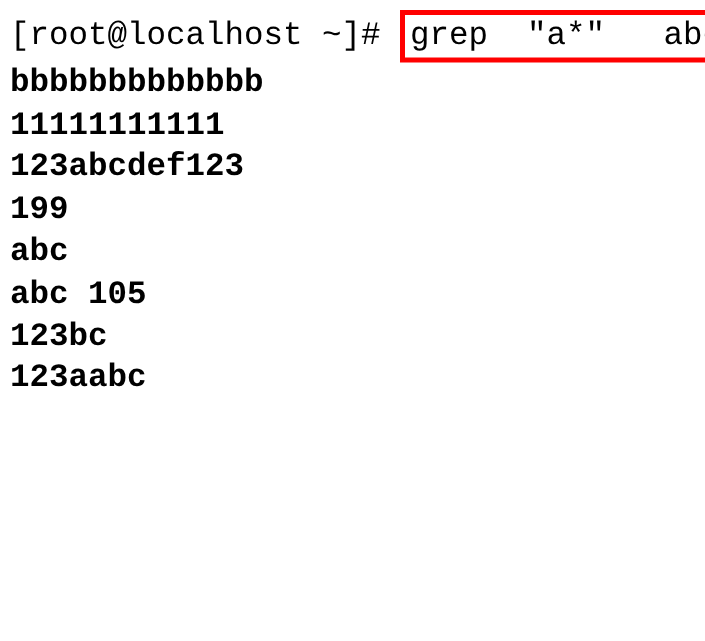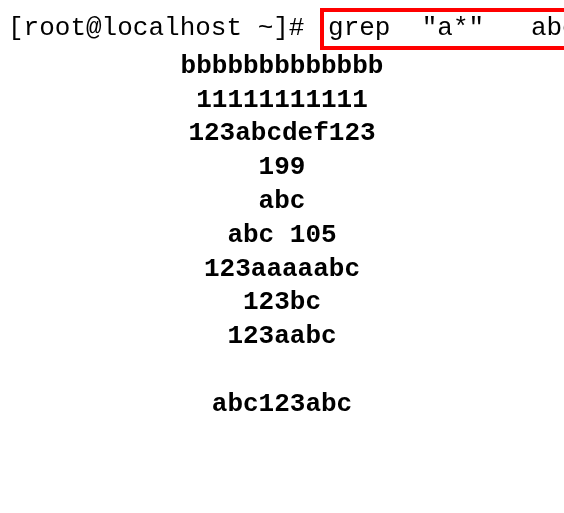--- a/index.html
+++ b/index.html
@@ -6,7 +6,6 @@
       margin: 0;
       padding: 0;
       box-sizing: border-box;
-      text-align: center;
     }
     body {
       background: #ffffff;

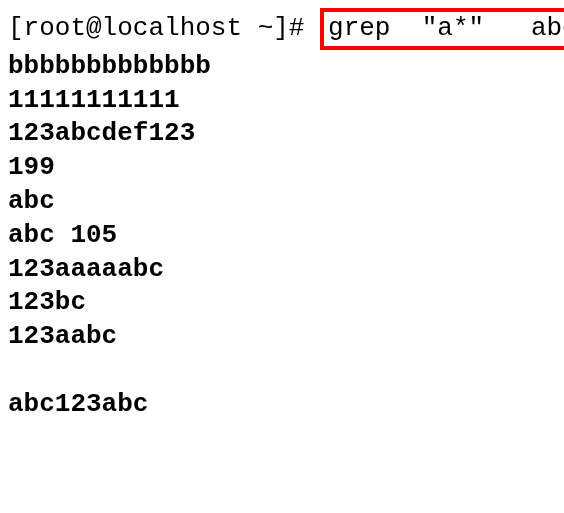--- a/index.html
+++ b/index.html
@@ -50,7 +50,6 @@
     <div class="terminal-line">199</div>
     <div class="terminal-line">abc</div>
     <div class="terminal-line">abc 105</div>
-    <div class="terminal-line">123aaaaabc</div>
     <div class="terminal-line">123bc</div>
     <div class="terminal-line">123aabc</div>
     <div class="terminal-line empty-line"></div>

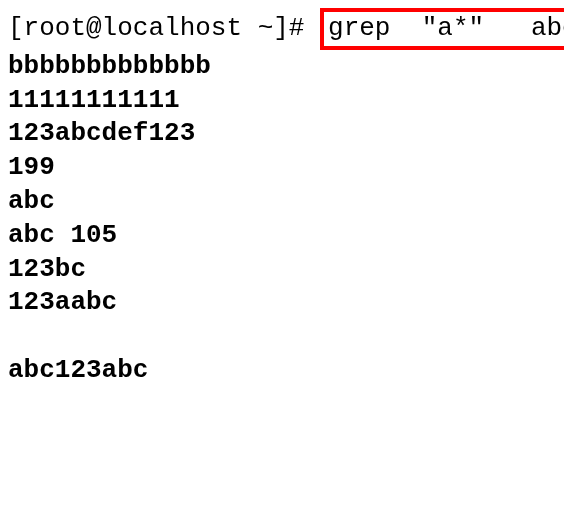--- a/index.html
+++ b/index.html
@@ -53,7 +53,6 @@
     <div class="terminal-line">123bc</div>
     <div class="terminal-line">123aabc</div>
     <div class="terminal-line empty-line"></div>
-    <div class="terminal-line">abc123abc</div>
   </div>
 
 </body></html>

